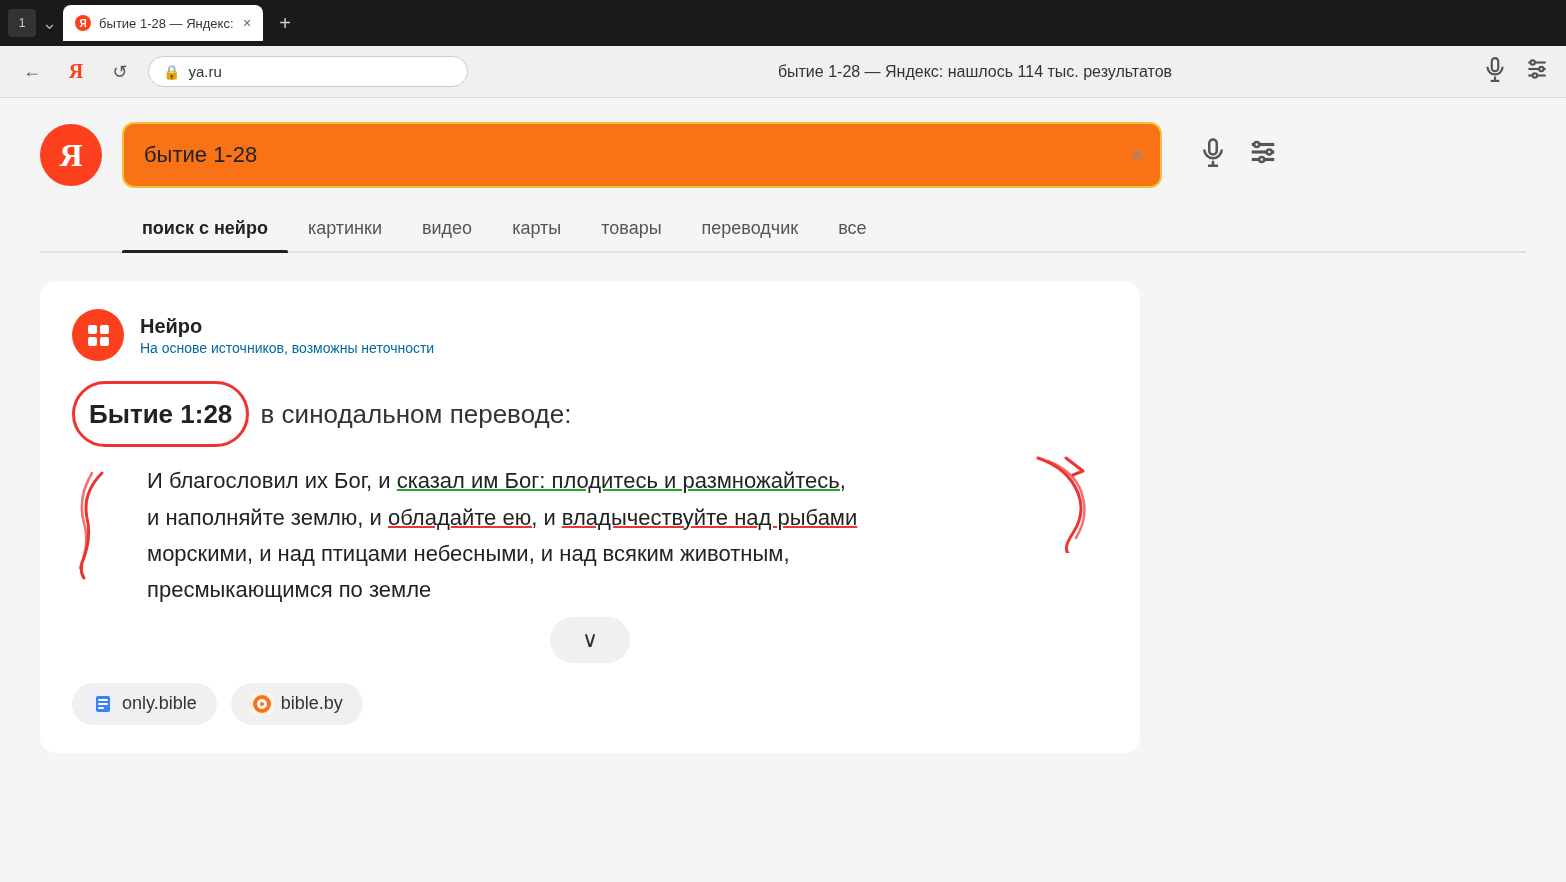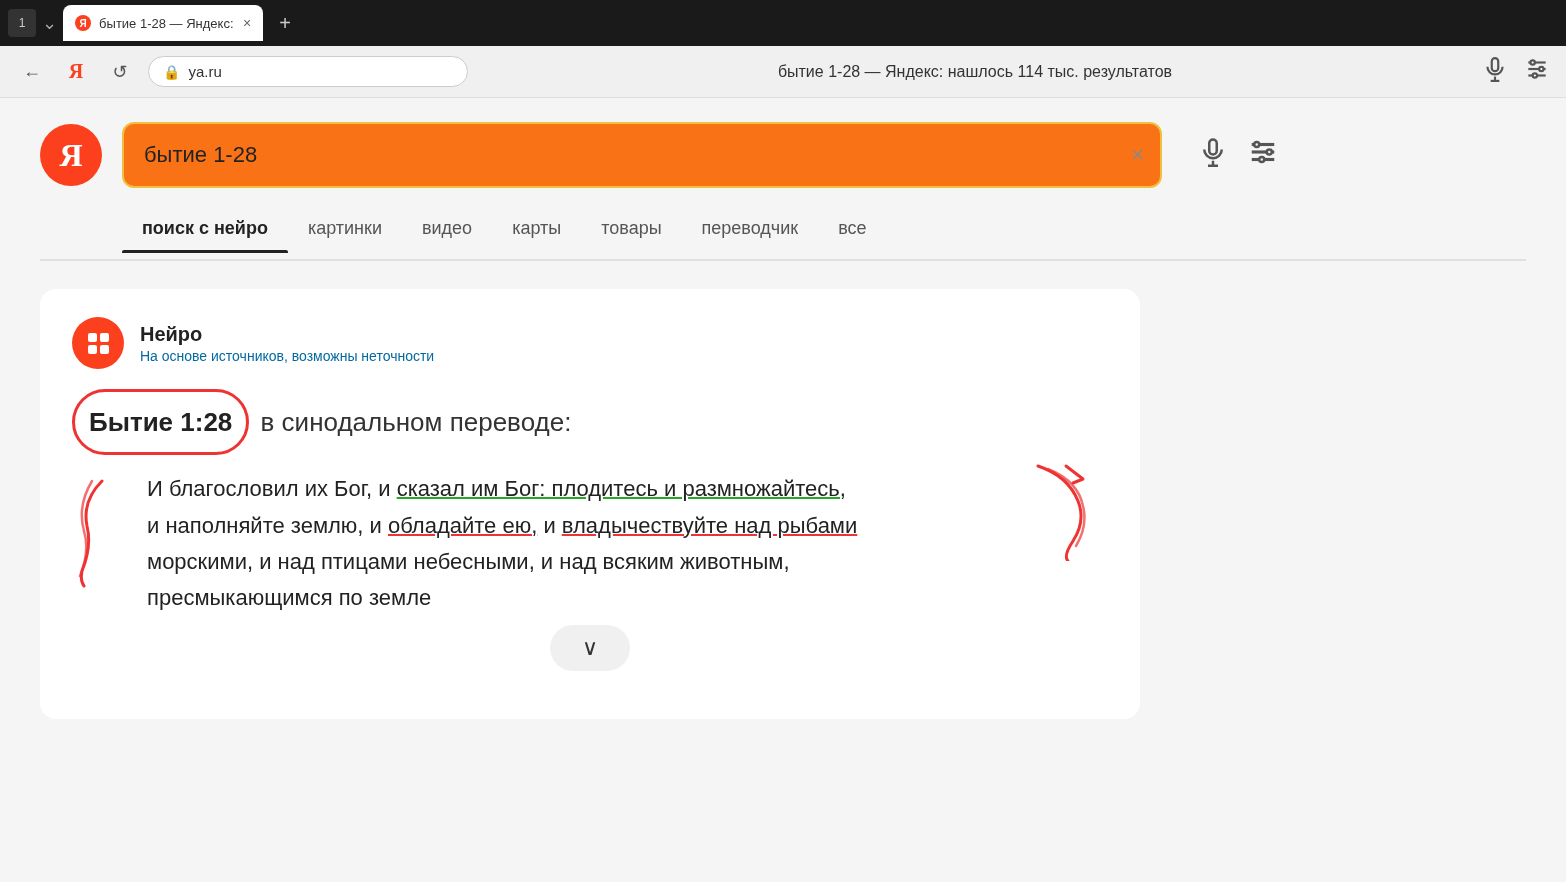--- a/index.html
+++ b/index.html
@@ -207,7 +207,7 @@
       gap: 0;
       margin-bottom: 28px;
       border-bottom: 2px solid #e0e0e0;
-      padding-bottom: 8px;
+      padding-bottom: 0;
       padding-left: 82px;
     }
     .search-tab {

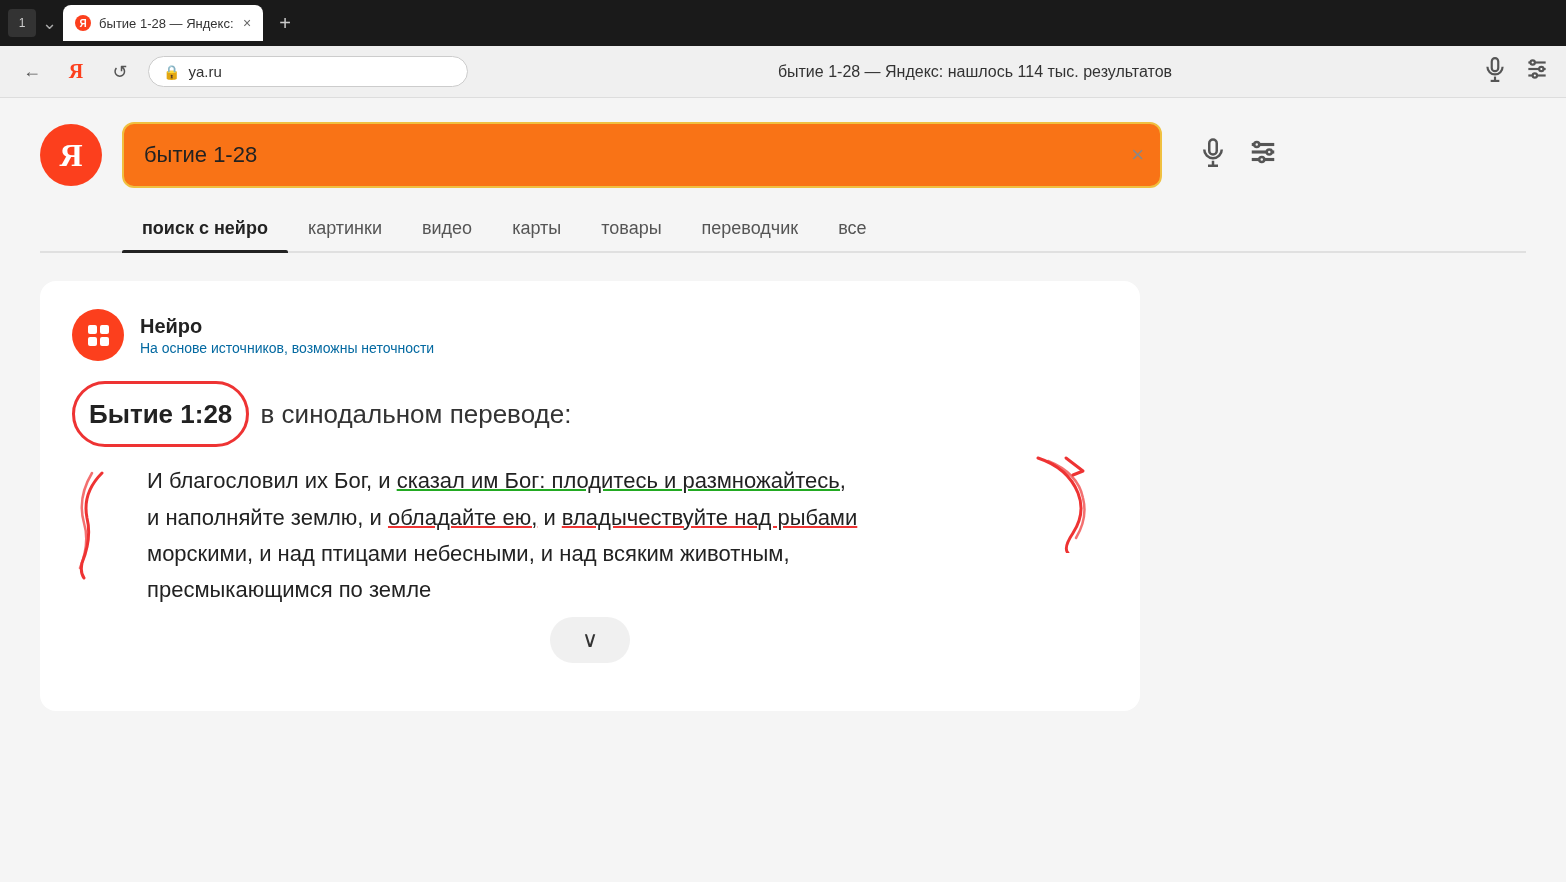--- a/index.html
+++ b/index.html
@@ -532,6 +532,29 @@
       </button>
     </div>
 
+    <div class="source-links">
+      <a class="source-link">
+        <div class="source-link-icon" style="background:#e8f0ff;">
+          <svg width="20" height="20" viewBox="0 0 20 20">
+            <rect x="3" y="2" width="14" height="16" rx="2" fill="#3b82f6"></rect>
+            <rect x="5" y="5" width="10" height="2" rx="1" fill="white"></rect>
+            <rect x="5" y="9" width="10" height="2" rx="1" fill="white"></rect>
+            <rect x="5" y="13" width="6" height="2" rx="1" fill="white"></rect>
+          </svg>
+        </div>
+        <span>only.bible</span>
+      </a>
+      <a class="source-link">
+        <div class="source-link-icon" style="background:#fff3e8;">
+          <svg width="20" height="20" viewBox="0 0 20 20">
+            <circle cx="10" cy="10" r="9" fill="#f97316"></circle>
+            <circle cx="10" cy="10" r="5" fill="white"></circle>
+            <circle cx="10" cy="10" r="2" fill="#f97316"></circle>
+          </svg>
+        </div>
+        <span>bible.by</span>
+      </a>
+    </div>
   </div>
 
 </div>

